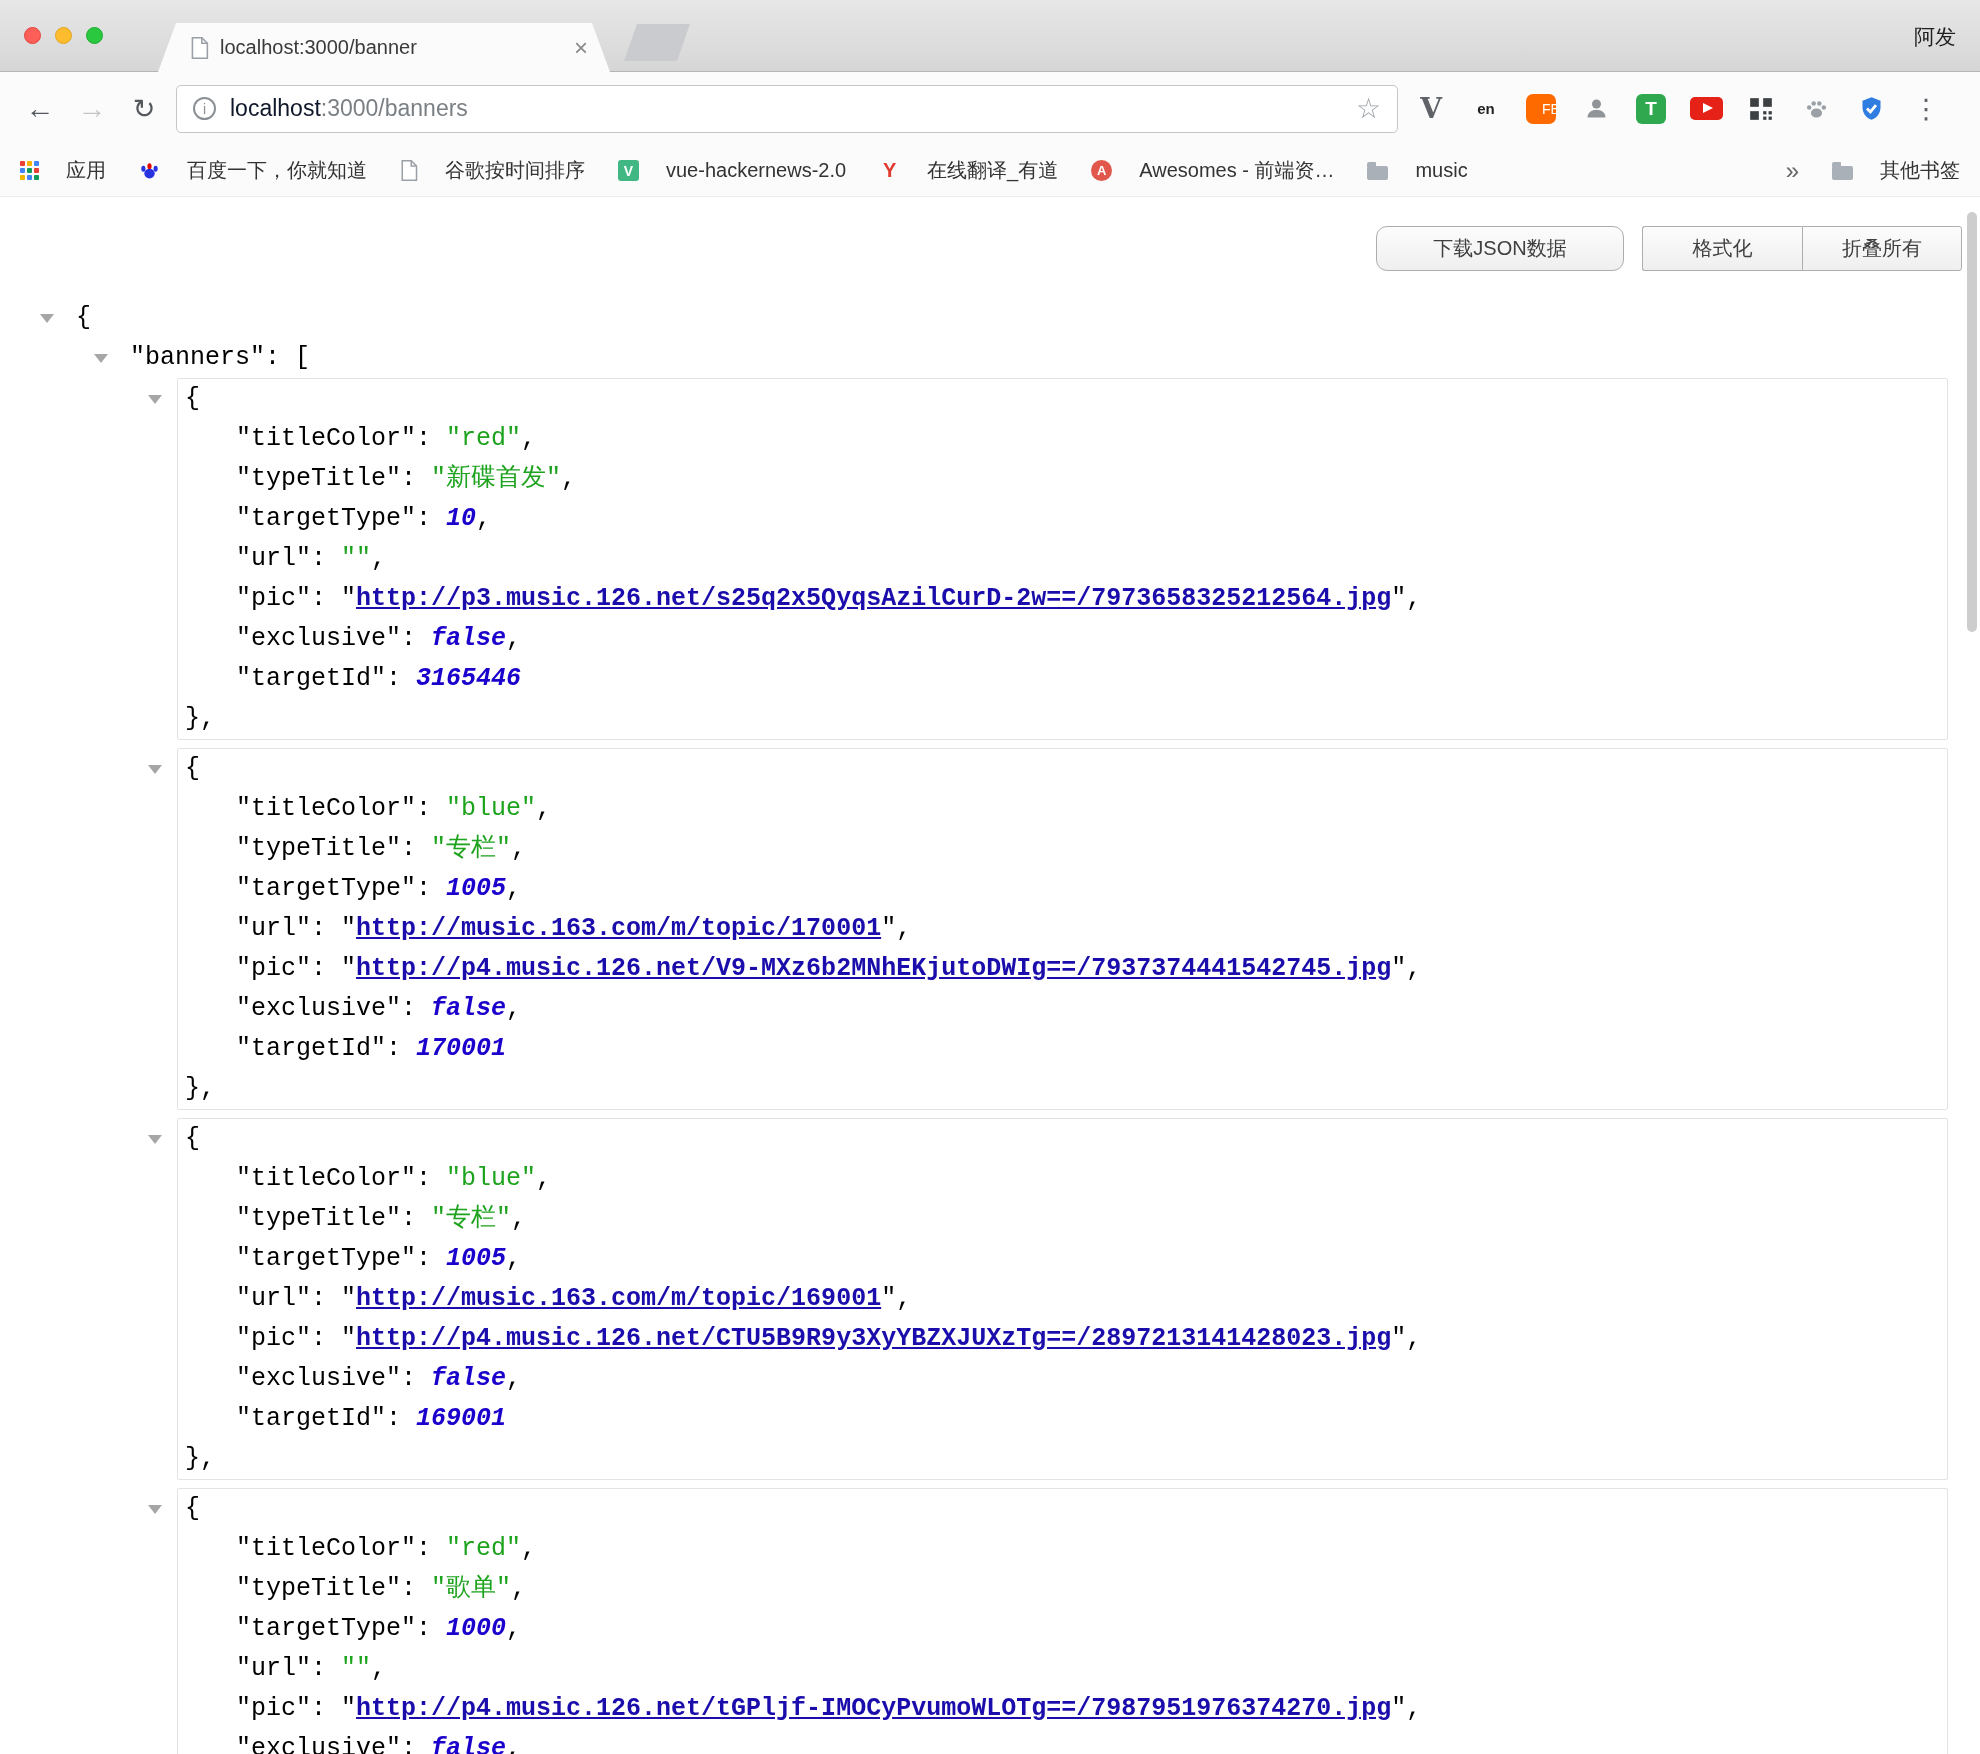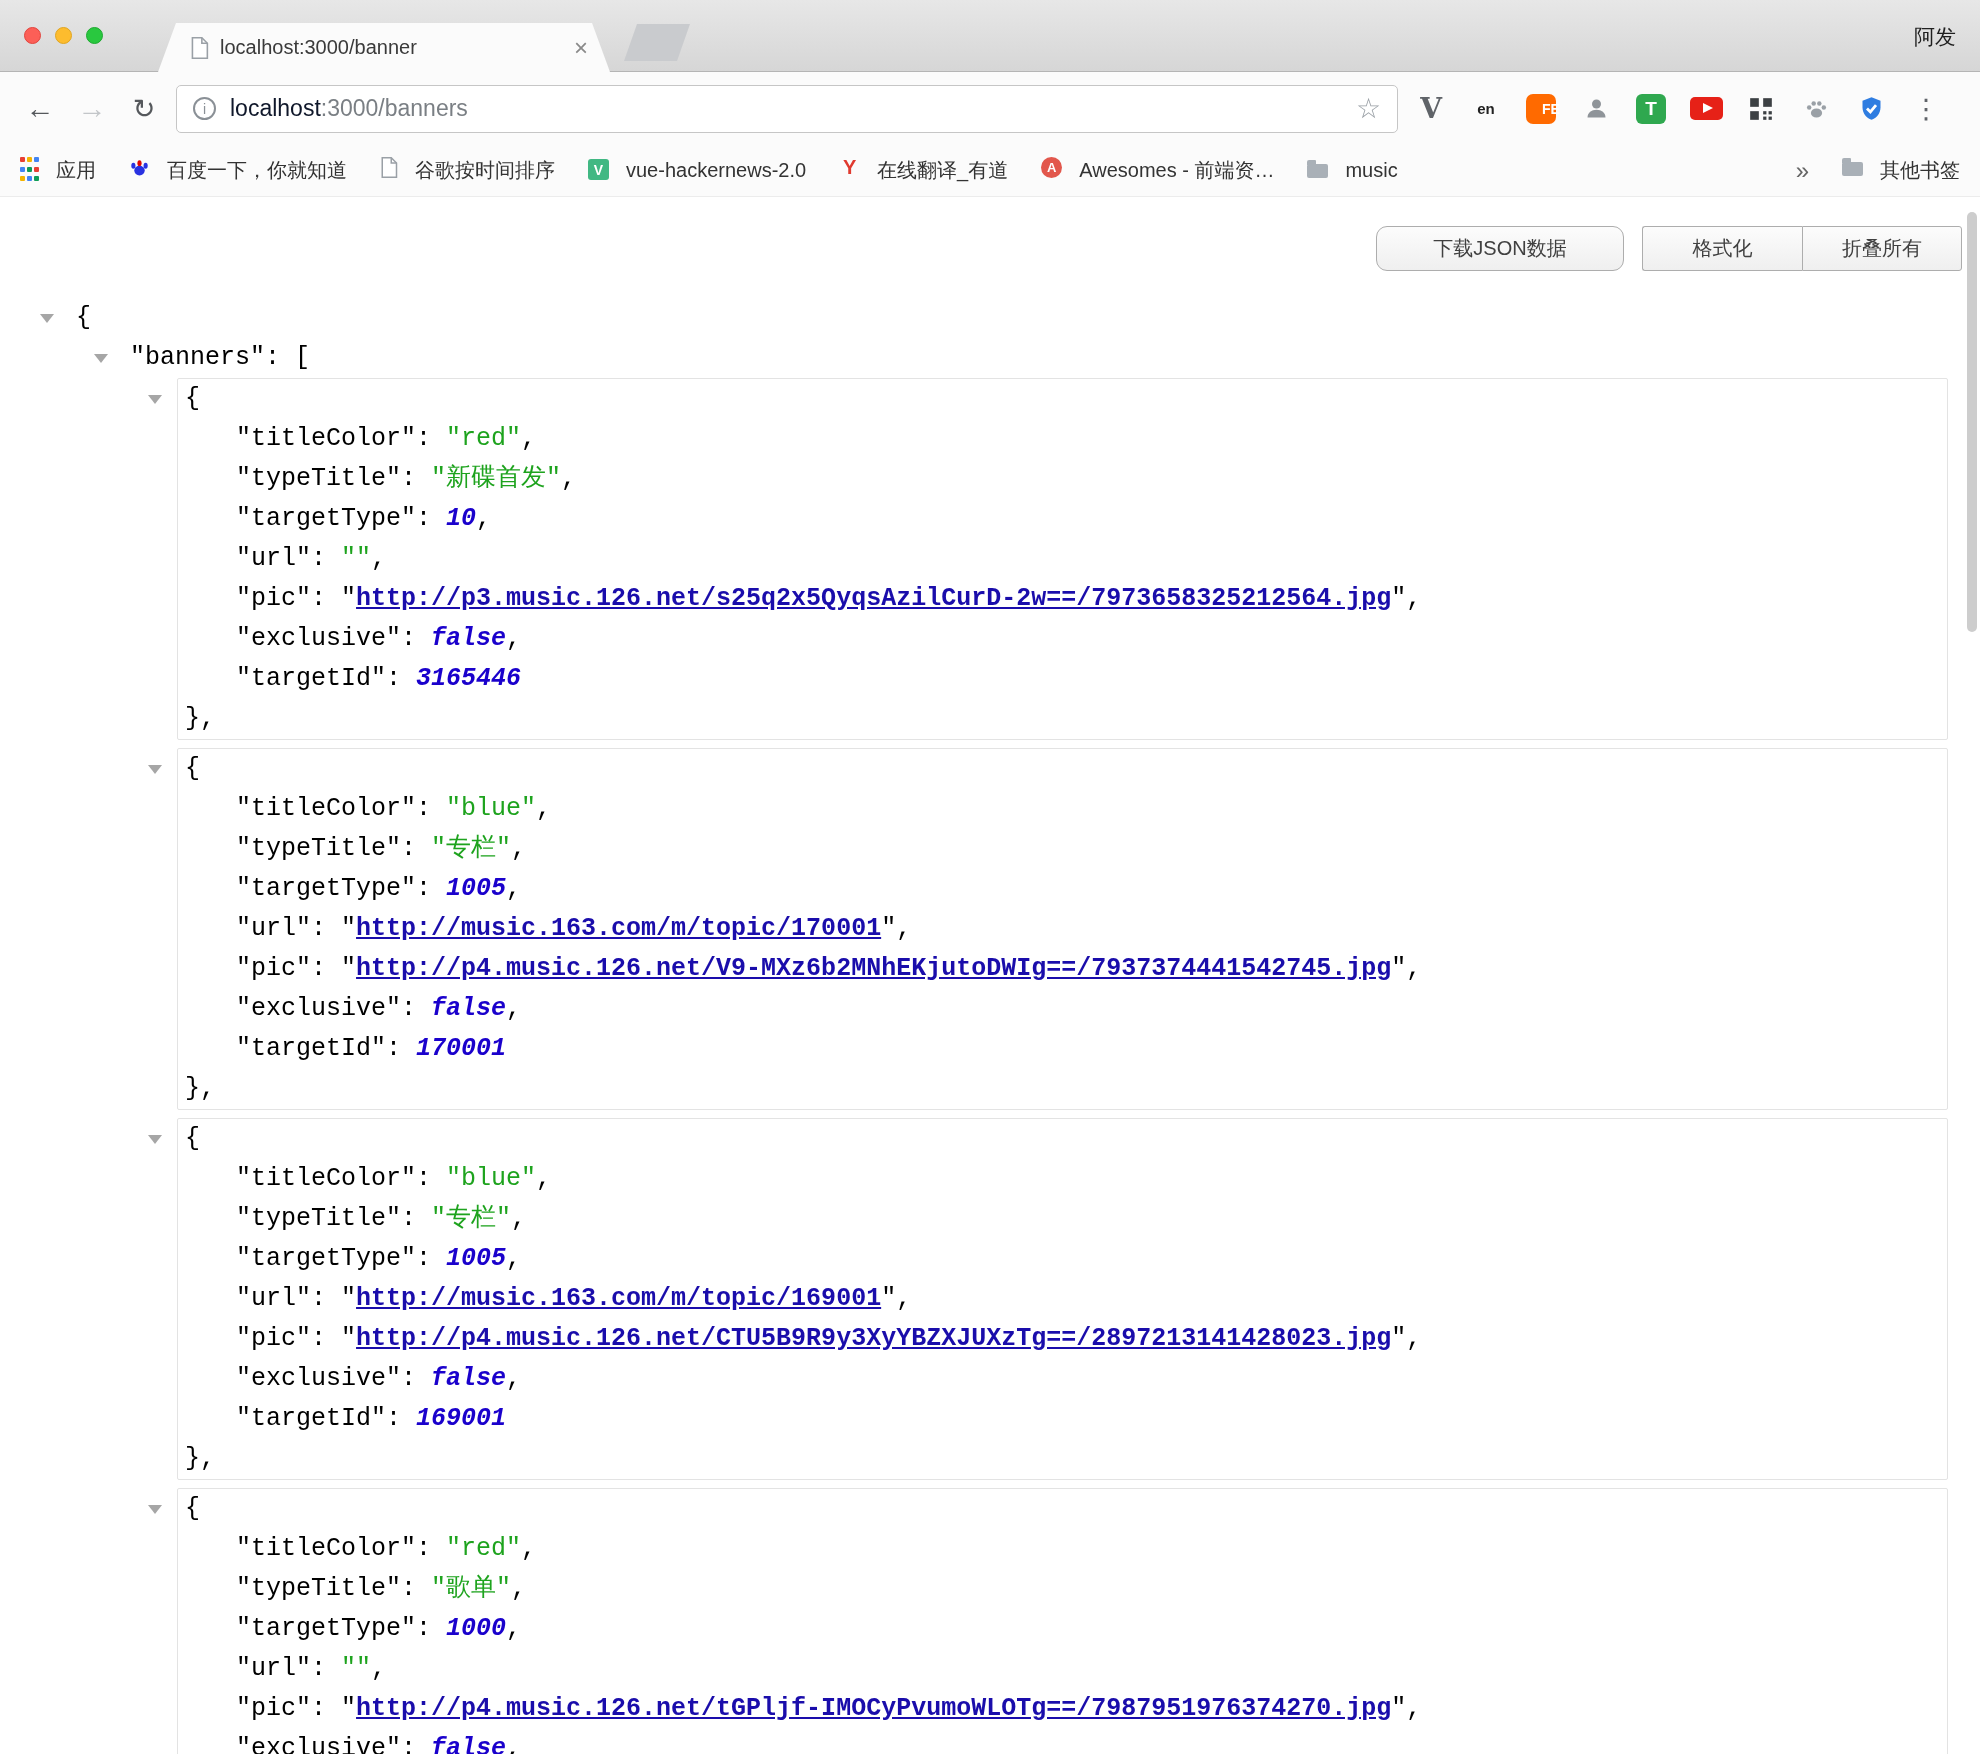--- a/index.html
+++ b/index.html
@@ -42,7 +42,7 @@
   .ext-v { font-size:28px; font-weight:bold; color:#5f6368; font-family:"DejaVu Serif", serif; }
   .ext-en { position:relative; font-size:15px; font-weight:bold; color:#222; }
   .ext-fe { width:30px; height:30px; background:#ff6a00; border-radius:7px; color:#fff; font-size:14px;
-            font-weight:bold; display:flex; align-items:center; justify-content:center;padding-left:20px; }
+            font-weight:normal; display:flex; align-items:center; justify-content:center;padding-left:20px; }
   .ext-t { width:30px; height:30px; background:#2fa84f; border-radius:6px; color:#fff; font-size:19px;
            font-weight:bold; display:flex; align-items:center; justify-content:center; }
   .ext-yt { width:33px; height:23px; background:#e62117; border-radius:5px; position:relative; }

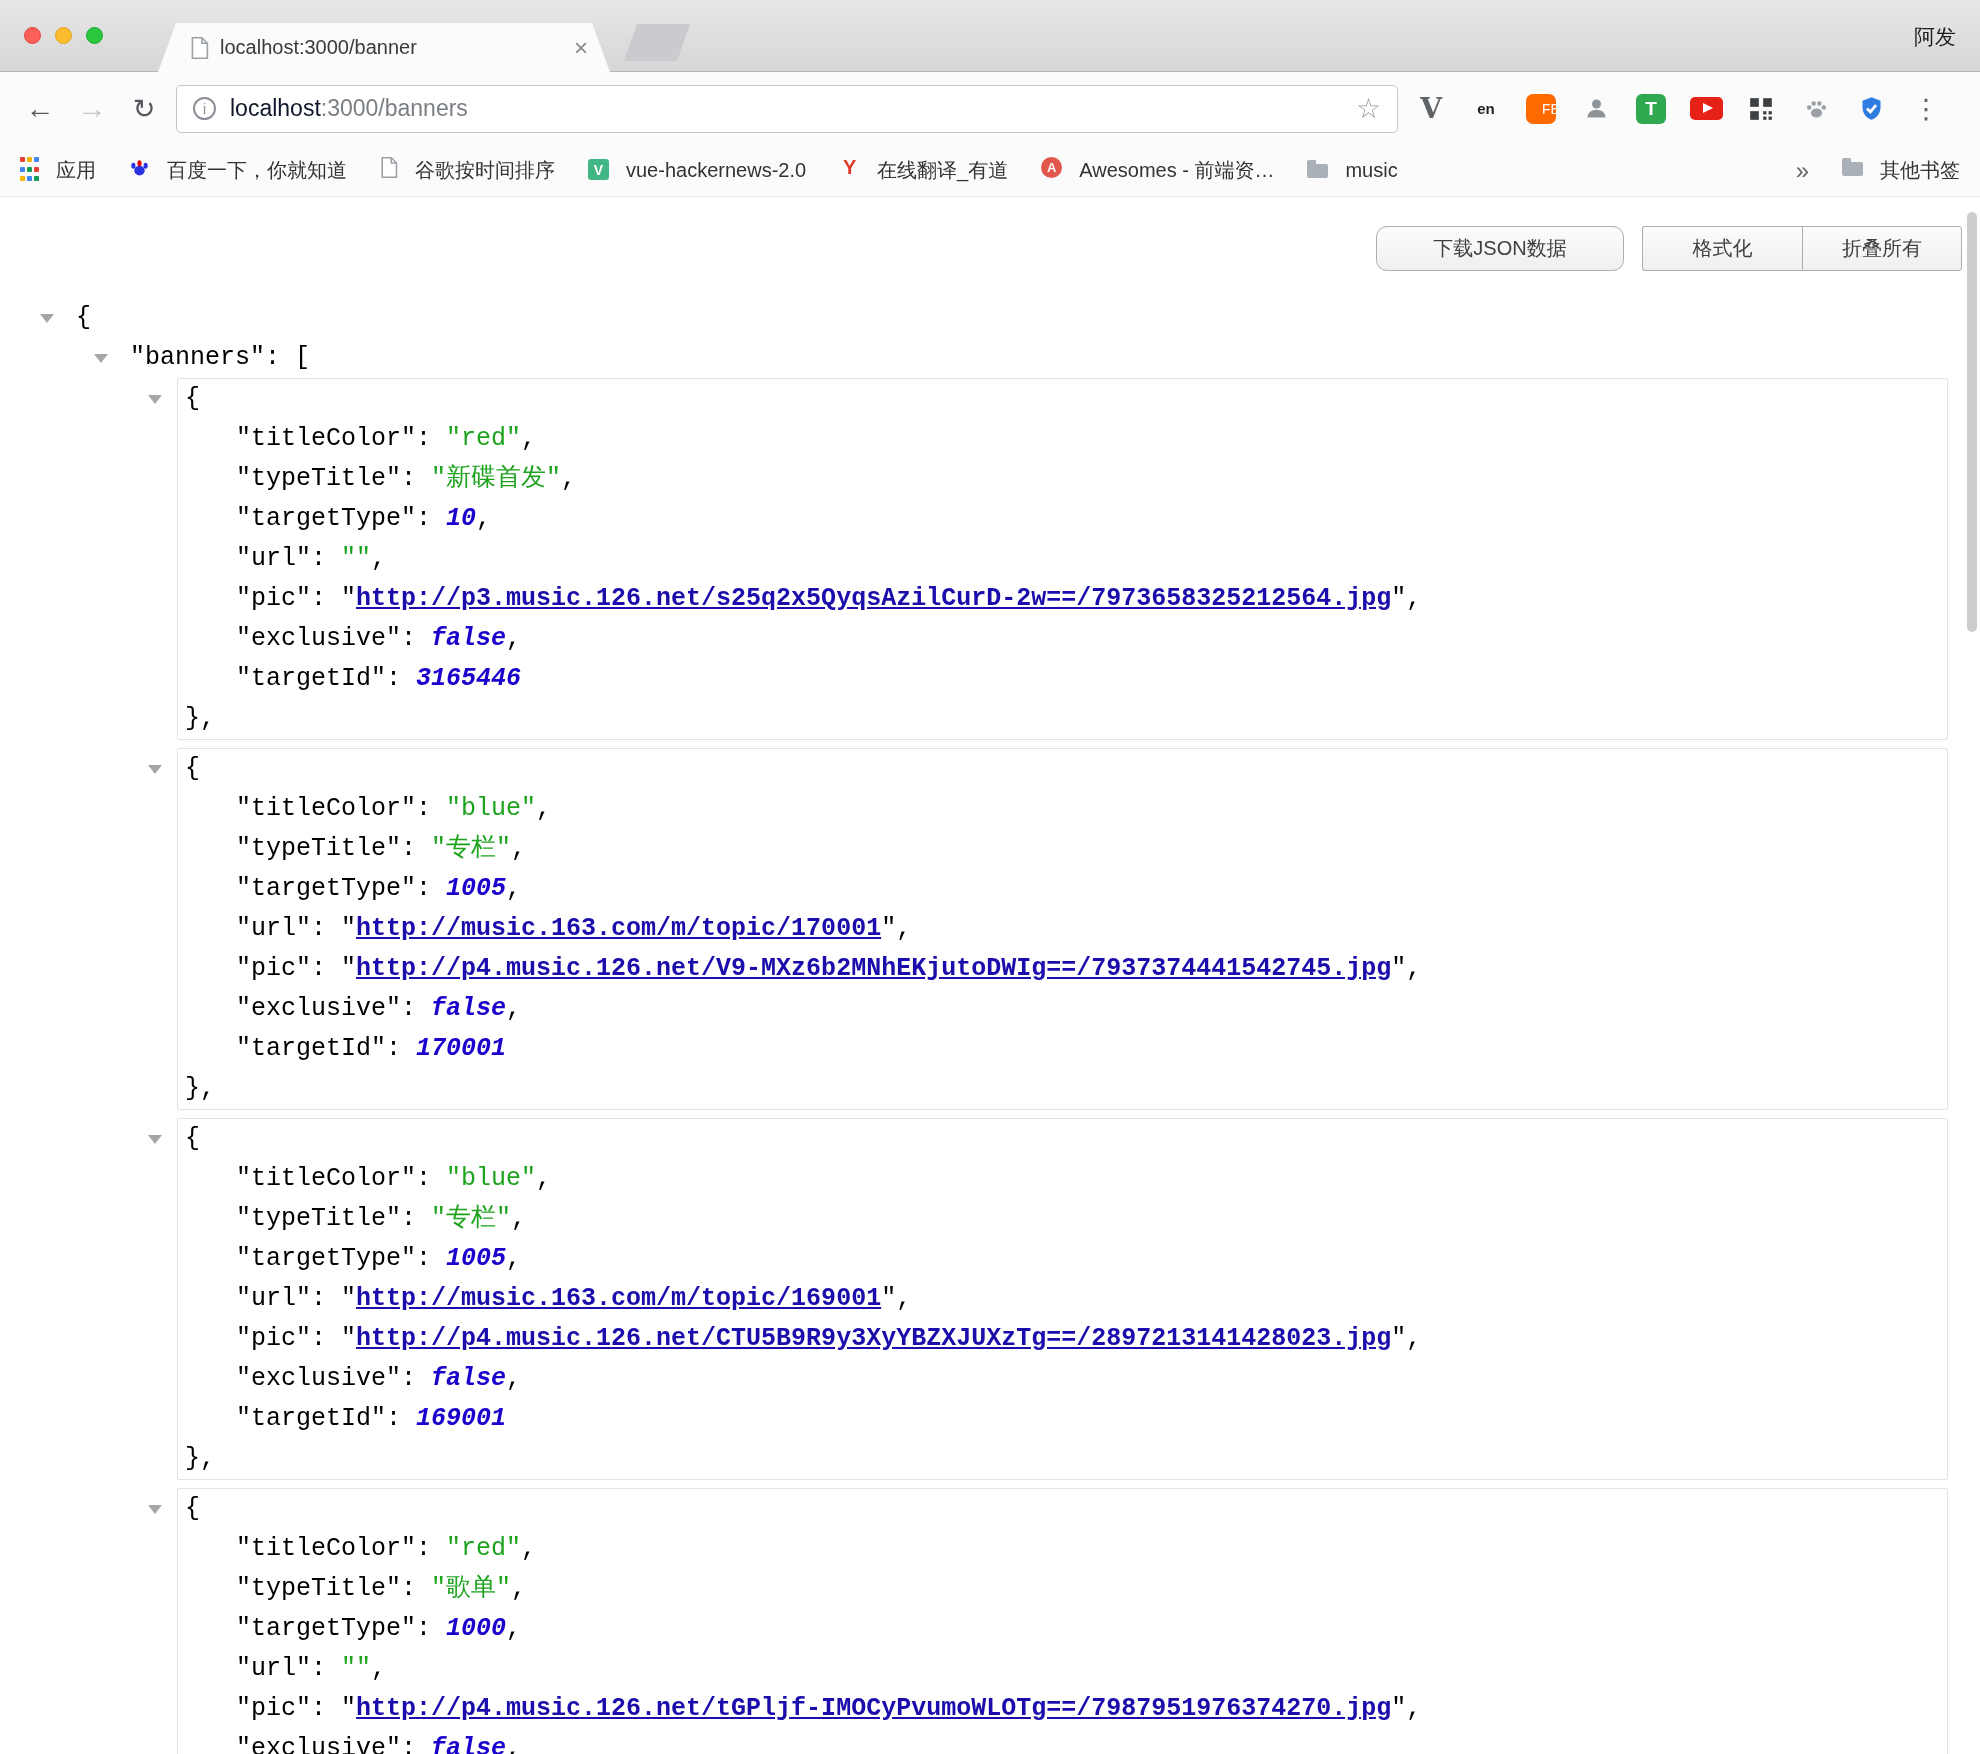--- a/index.html
+++ b/index.html
@@ -53,7 +53,7 @@
   
   .bookmarks { height:52px; background:#fbfbfb; border-bottom:1px solid #ececec; display:flex;
                align-items:center; padding:0 20px; gap:33px; font-size:20px; color:#333; }
-  .bm { display:flex; gap:17px; white-space:nowrap; }
+  .bm { display:flex; align-items:center; gap:27px; white-space:nowrap; }
   .apps { display:grid; grid-template-columns:repeat(3,5px); gap:2px; }
   .apps i { width:5px; height:5px; border-radius:1px; }
   .folder { position:relative; width:21px; height:14px; background:#a9b0b7; border-radius:2px; margin-top:5px; }

